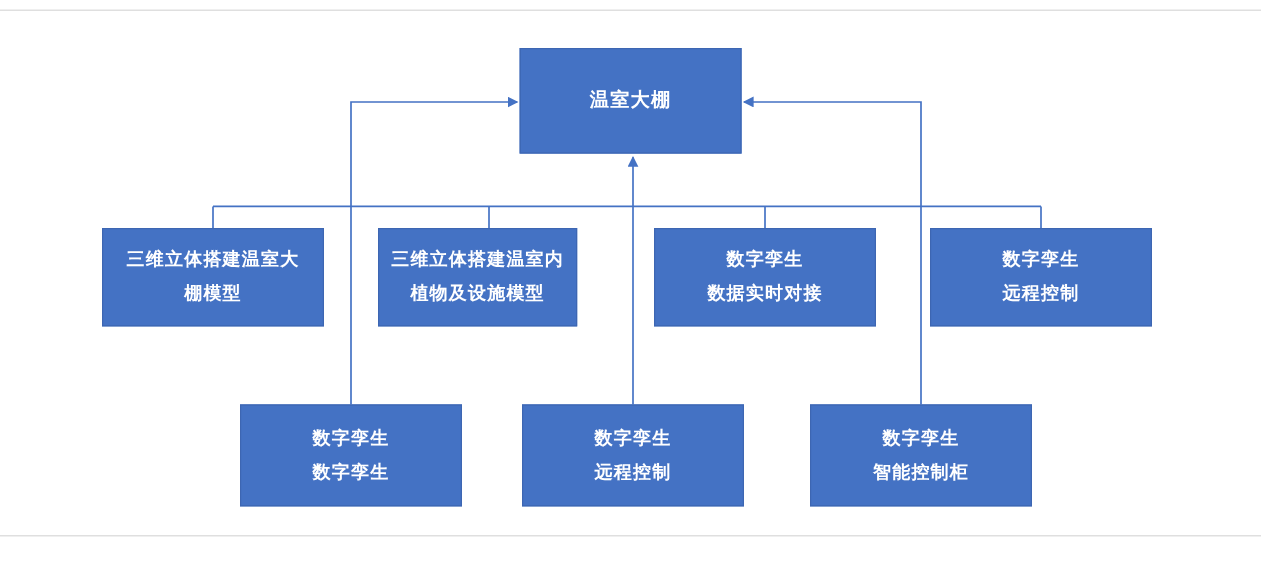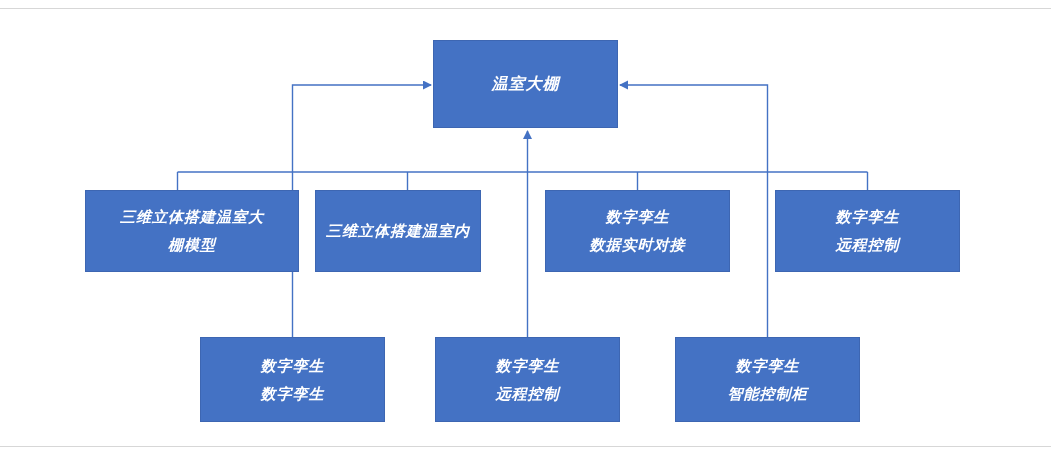--- a/index.html
+++ b/index.html
@@ -11,7 +11,6 @@
     height:473px;
     background:#ffffff;
     overflow:hidden;
-    font-style:italic;
   }
 
   .slide-edge {

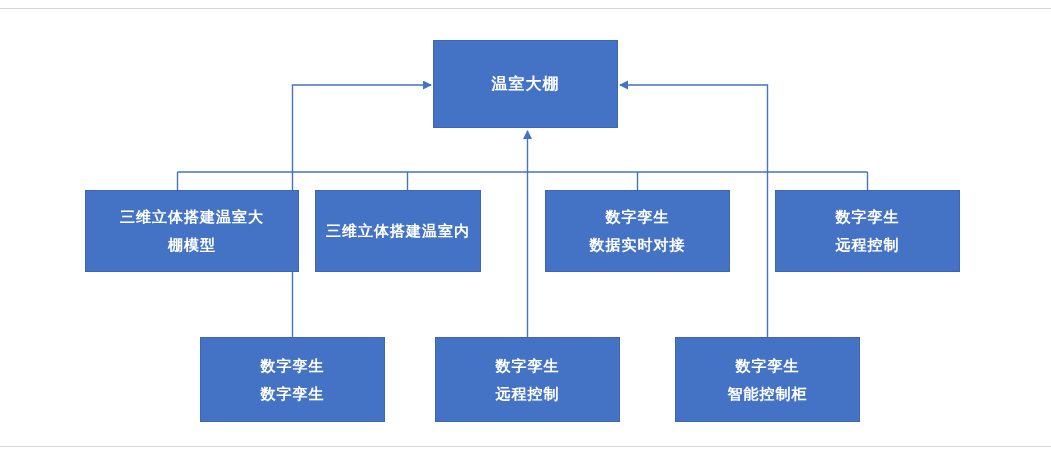--- a/index.html
+++ b/index.html
@@ -46,7 +46,7 @@
   .node span { white-space:nowrap; }
 
   .n-root { left:433px; top:40px;  width:185px; height:88px; font-size:16px; }
-  .n-mid1 { left:85px;  top:190px; width:214px; height:82px; }
+  .n-mid1 { left:85px;  top:190px; width:185px; height:82px; }
   .n-mid2 { left:315px; top:190px; width:166px; height:82px; }
   .n-mid3 { left:545px; top:190px; width:185px; height:82px; }
   .n-mid4 { left:775px; top:190px; width:185px; height:82px; }

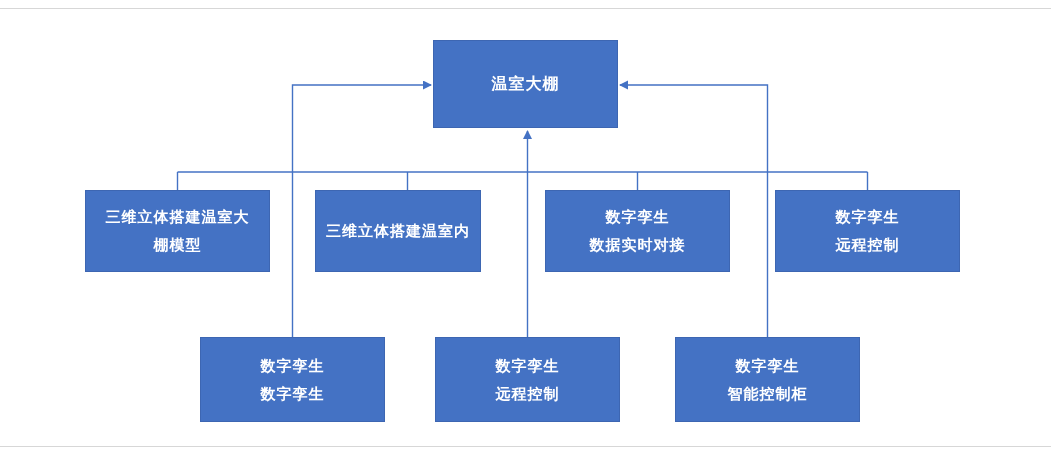--- a/index.html
+++ b/index.html
@@ -91,6 +91,7 @@
 
   <div class="node n-mid2">
     <span>三维立体搭建温室内</span>
+    <span>植物及设施模型</span>
   </div>
 
   <div class="node n-mid3">

